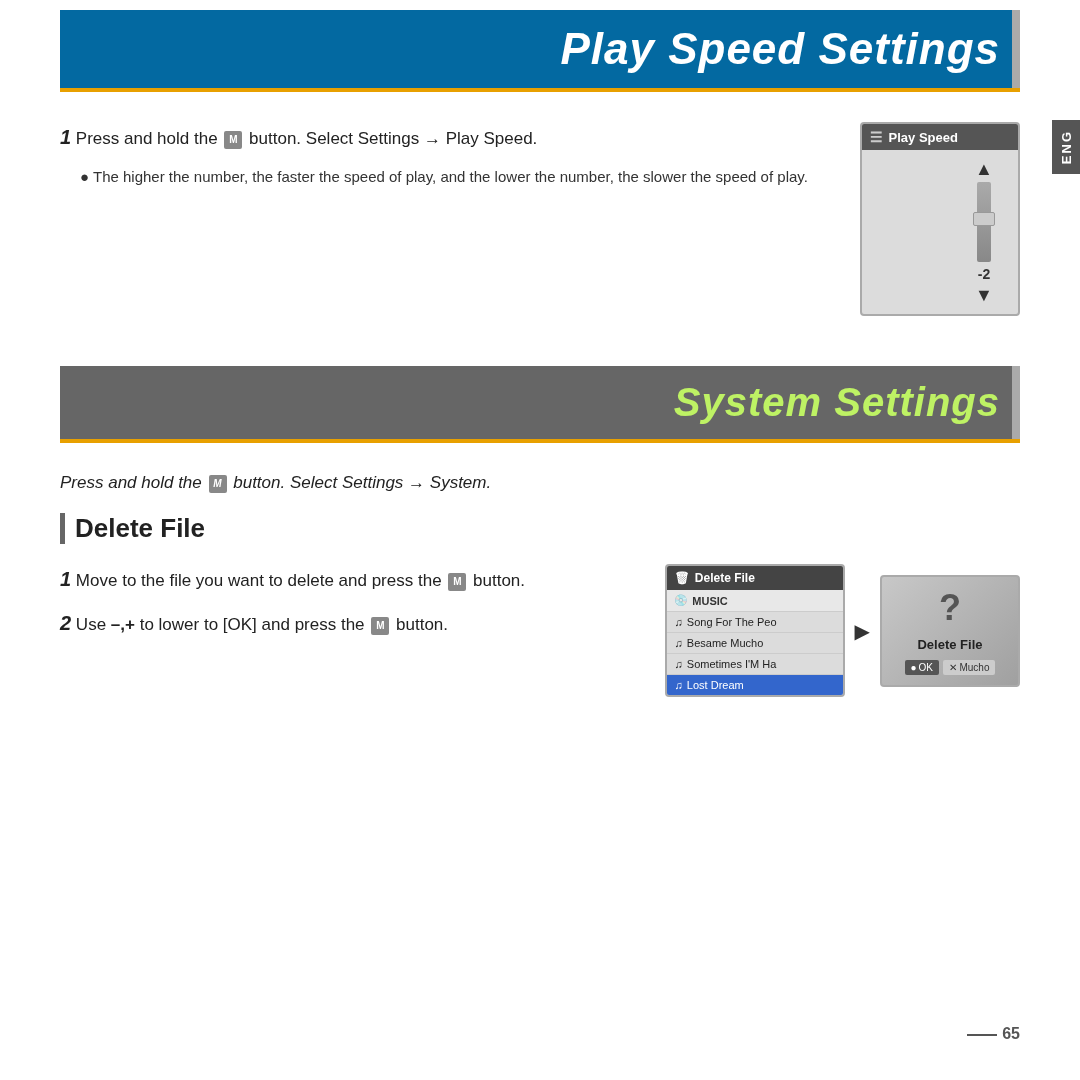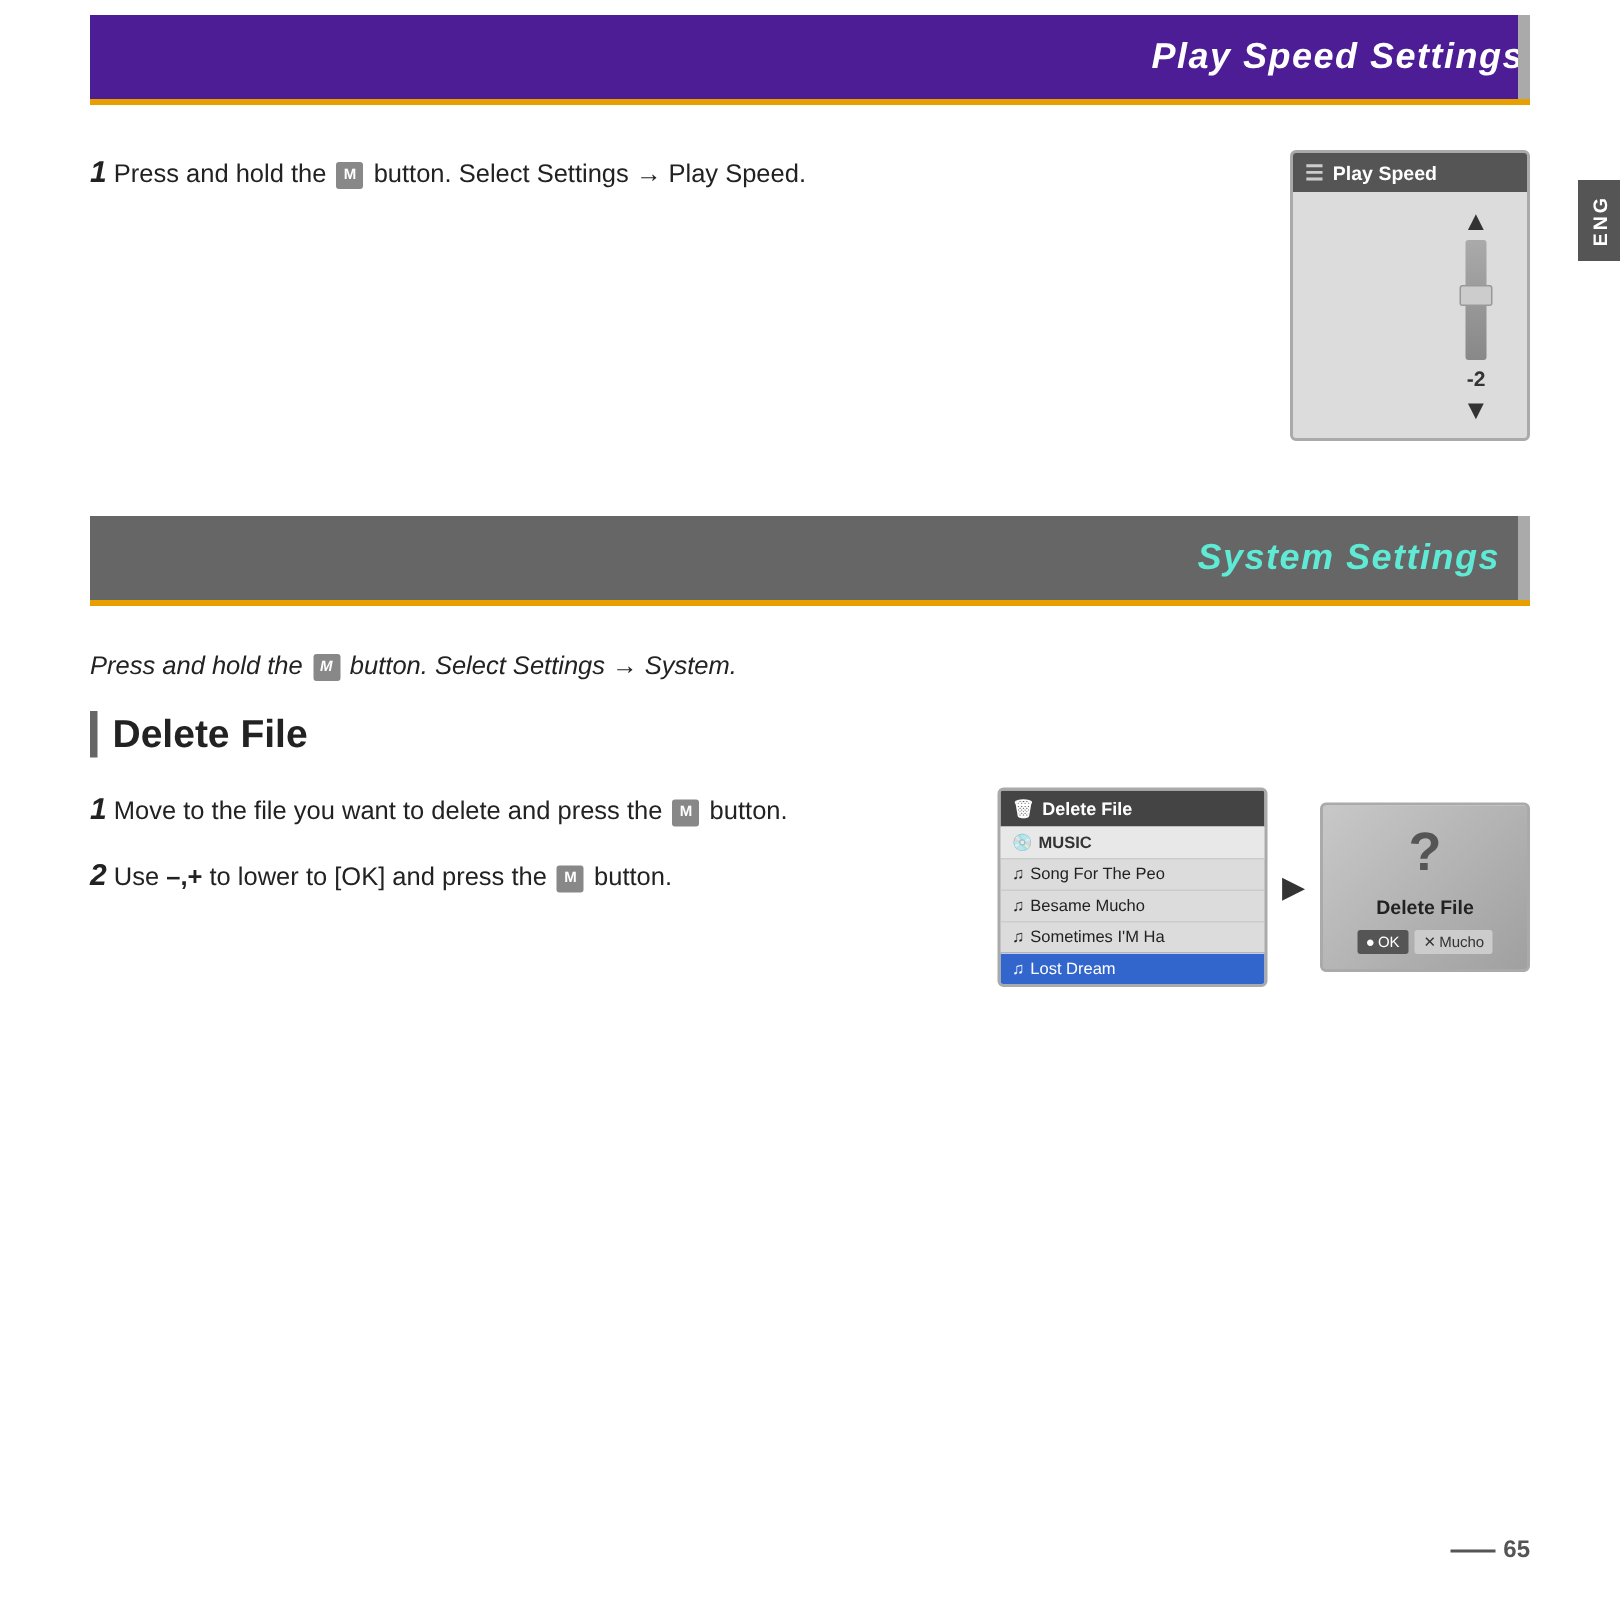--- a/index.html
+++ b/index.html
@@ -20,11 +20,11 @@
 
     
     .section-header {
-      background: #4c1d95;
+      background: #0369a1;
       color: #ffffff;
       text-align: right;
-      padding: 14px 4px;
-      font-size: 24px;
+      padding: 14px 20px;
+      font-size: 44px;
       font-weight: bold;
       font-style: italic;
       letter-spacing: 1px;

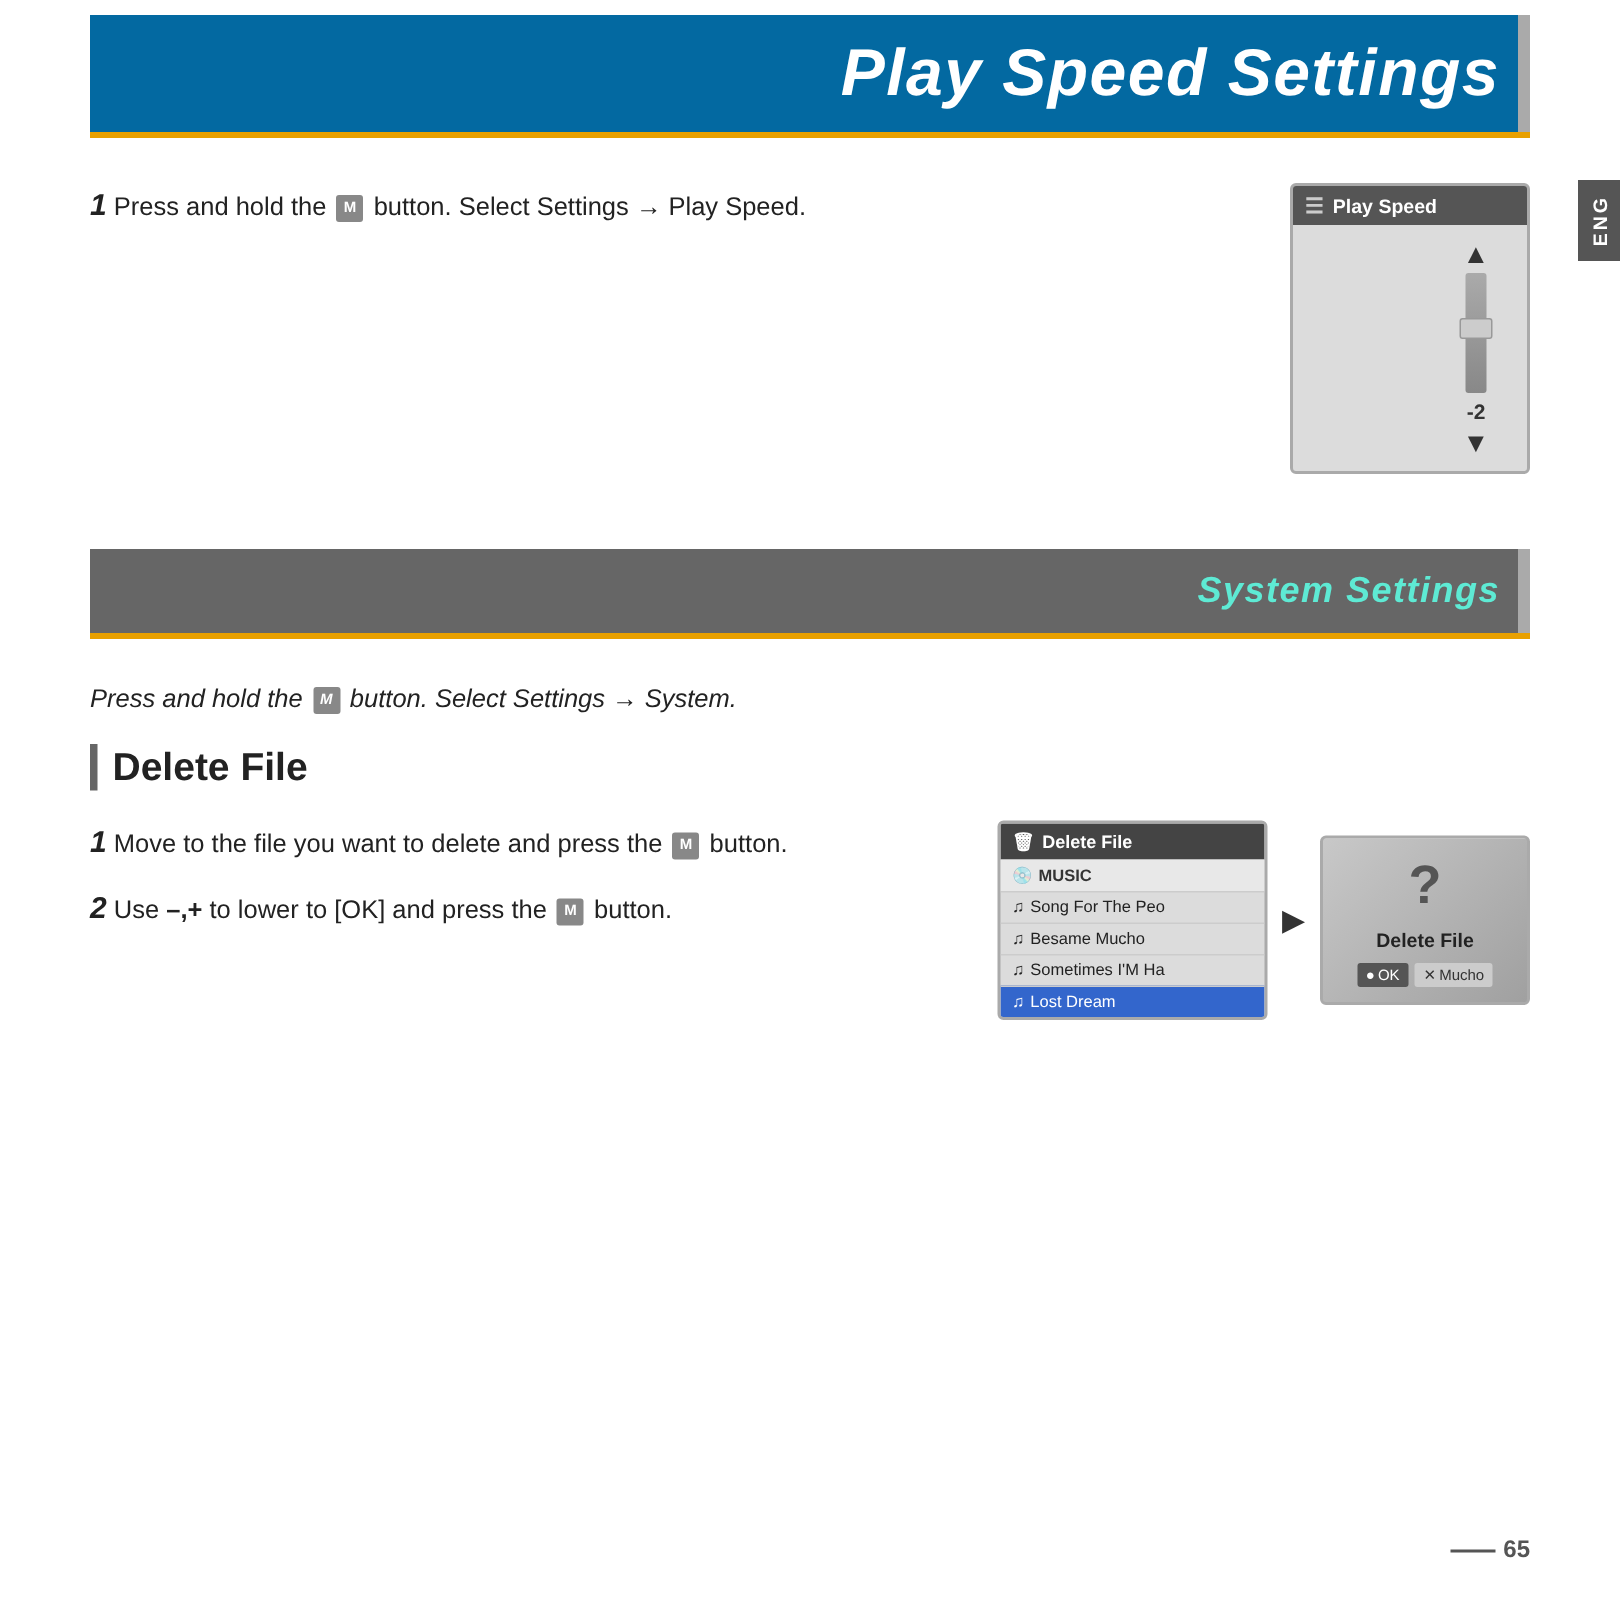--- a/index.html
+++ b/index.html
@@ -378,6 +378,7 @@
       </div>
 
 
+      <div class="bullet-text">The higher the number, the faster the speed of play, and the lower the number, the slower the speed of play.</div>
     </div>
 
     <div class="play-speed-widget">

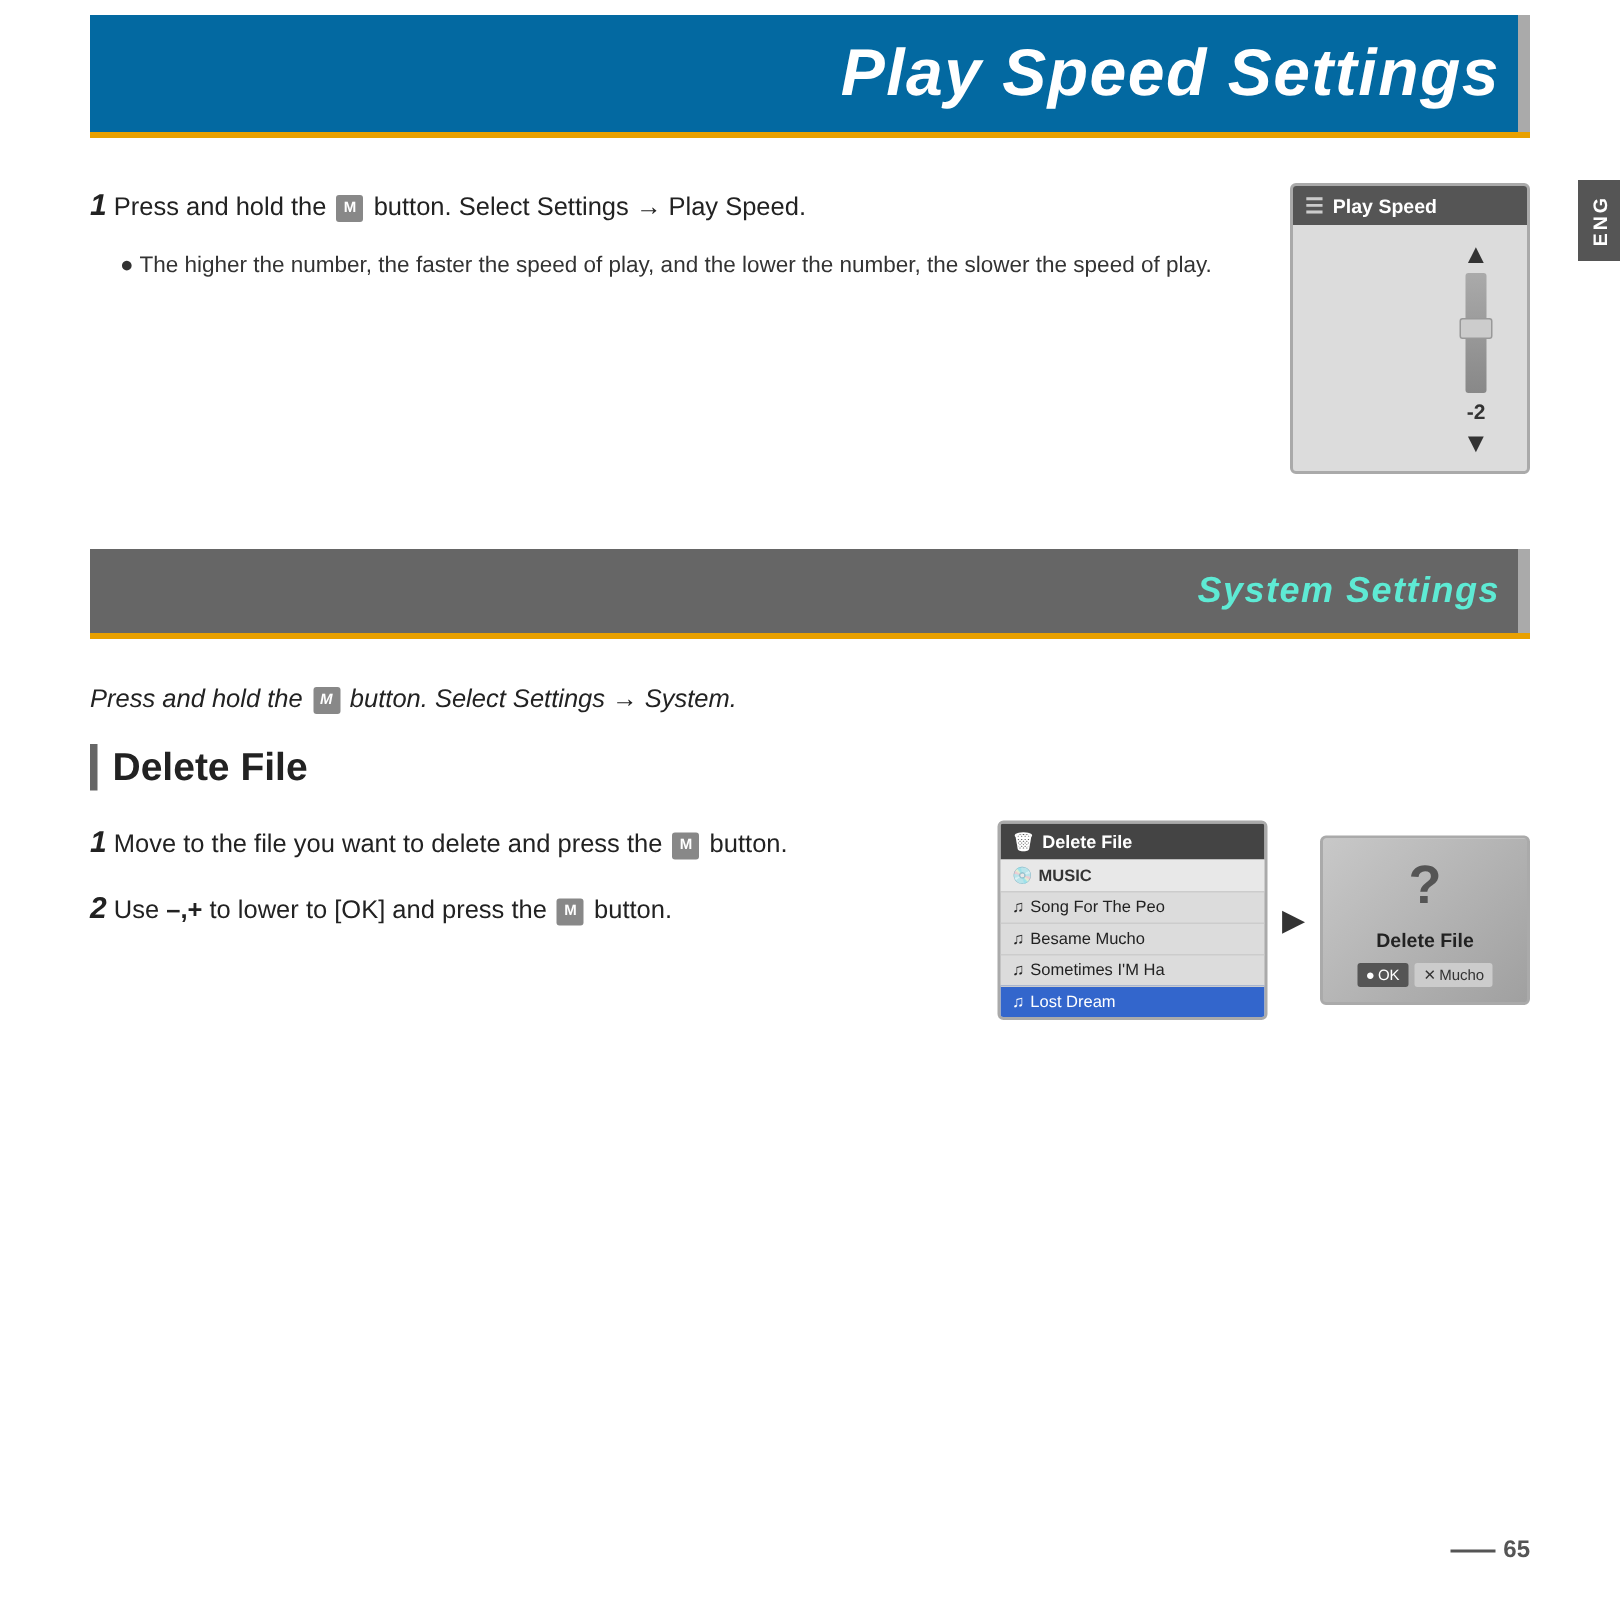--- a/index.html
+++ b/index.html
@@ -46,10 +46,10 @@
     
     .system-section-header {
       background: #666666;
-      color: #5eead4;
+      color: #bef264;
       text-align: right;
       padding: 14px 20px;
-      font-size: 24px;
+      font-size: 40px;
       font-weight: bold;
       font-style: italic;
       letter-spacing: 1px;

